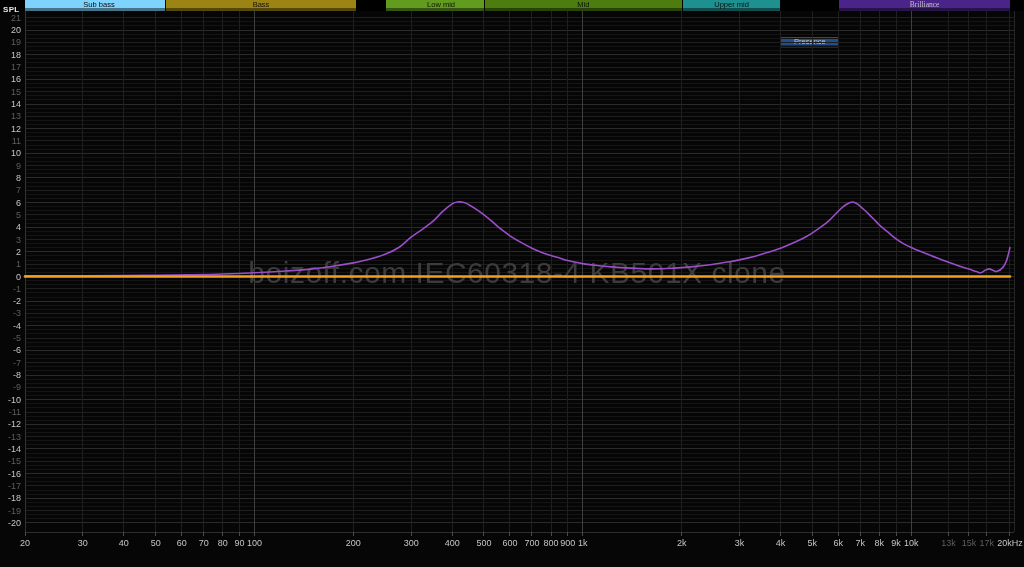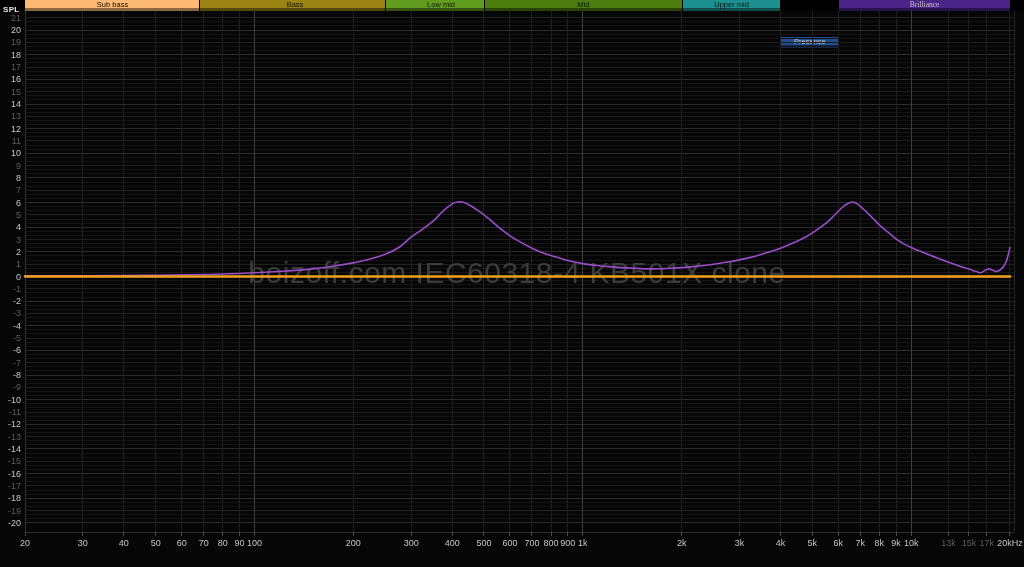--- a/index.html
+++ b/index.html
@@ -47,7 +47,7 @@
 <div id="app">
 
   <div id="bandbar">
-      <div class="band" style="left: 25px; width: 175px; background: #fdba74; color: rgb(20, 8, 8); border-left: none;">Sub bass</div>
+      <div class="band" style="left: 25px; width: 148px; background: #7dd3fc; color: rgb(20, 8, 8); border-left: none;">Sub bass</div>
       <div class="band" style="left: 199px; width: 191px; background: rgb(156, 132, 20); color: rgb(20, 16, 5);">Bass</div>
       <div class="band" style="left: 385.148px; width: 98.8372px; background: rgb(98, 156, 31); color: rgb(14, 20, 5); padding-left: 12px;">Low mid</div>
       <div class="band" style="left: 483.986px; width: 197.674px; background: #4d7c0f; color: rgb(7, 20, 8);">Mid</div>

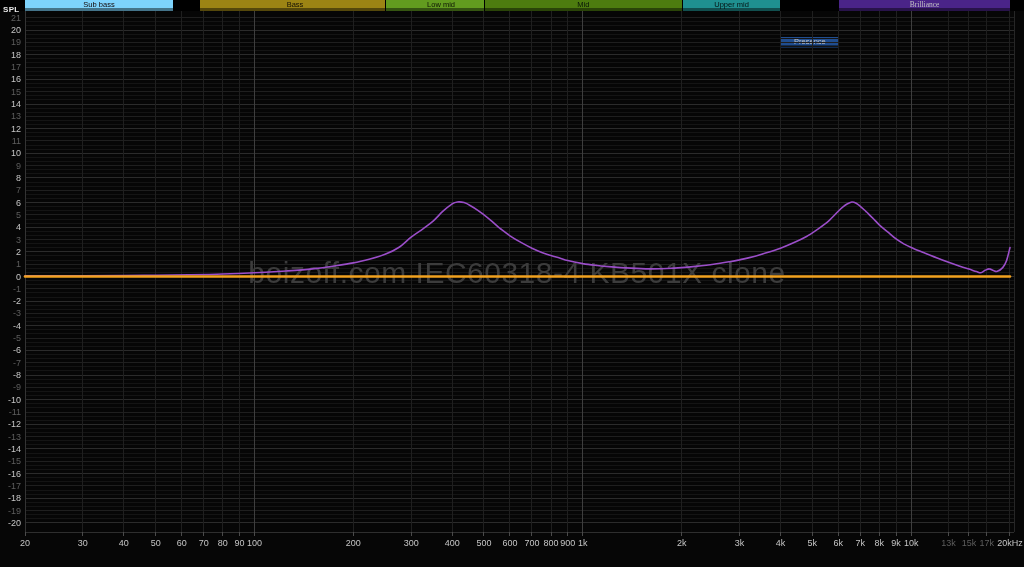--- a/index.html
+++ b/index.html
@@ -48,7 +48,7 @@
 
   <div id="bandbar">
       <div class="band" style="left: 25px; width: 148px; background: #7dd3fc; color: rgb(20, 8, 8); border-left: none;">Sub bass</div>
-      <div class="band" style="left: 199px; width: 191px; background: rgb(156, 132, 20); color: rgb(20, 16, 5);">Bass</div>
+      <div class="band" style="left: 165px; width: 191px; background: rgb(156, 132, 20); color: rgb(20, 16, 5);">Bass</div>
       <div class="band" style="left: 385.148px; width: 98.8372px; background: rgb(98, 156, 31); color: rgb(14, 20, 5); padding-left: 12px;">Low mid</div>
       <div class="band" style="left: 483.986px; width: 197.674px; background: #4d7c0f; color: rgb(7, 20, 8);">Mid</div>
       <div class="band" style="left: 681.66px; width: 98.8372px; background: rgb(31, 144, 144); color: rgb(6, 19, 19);">Upper mid</div>

